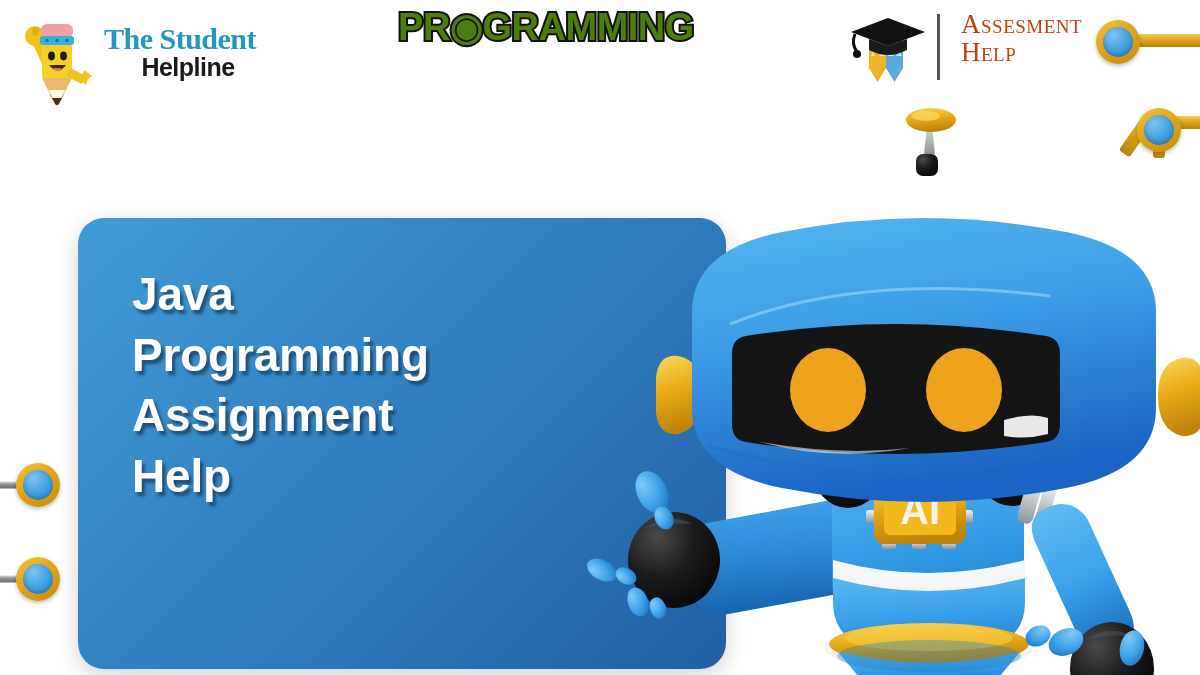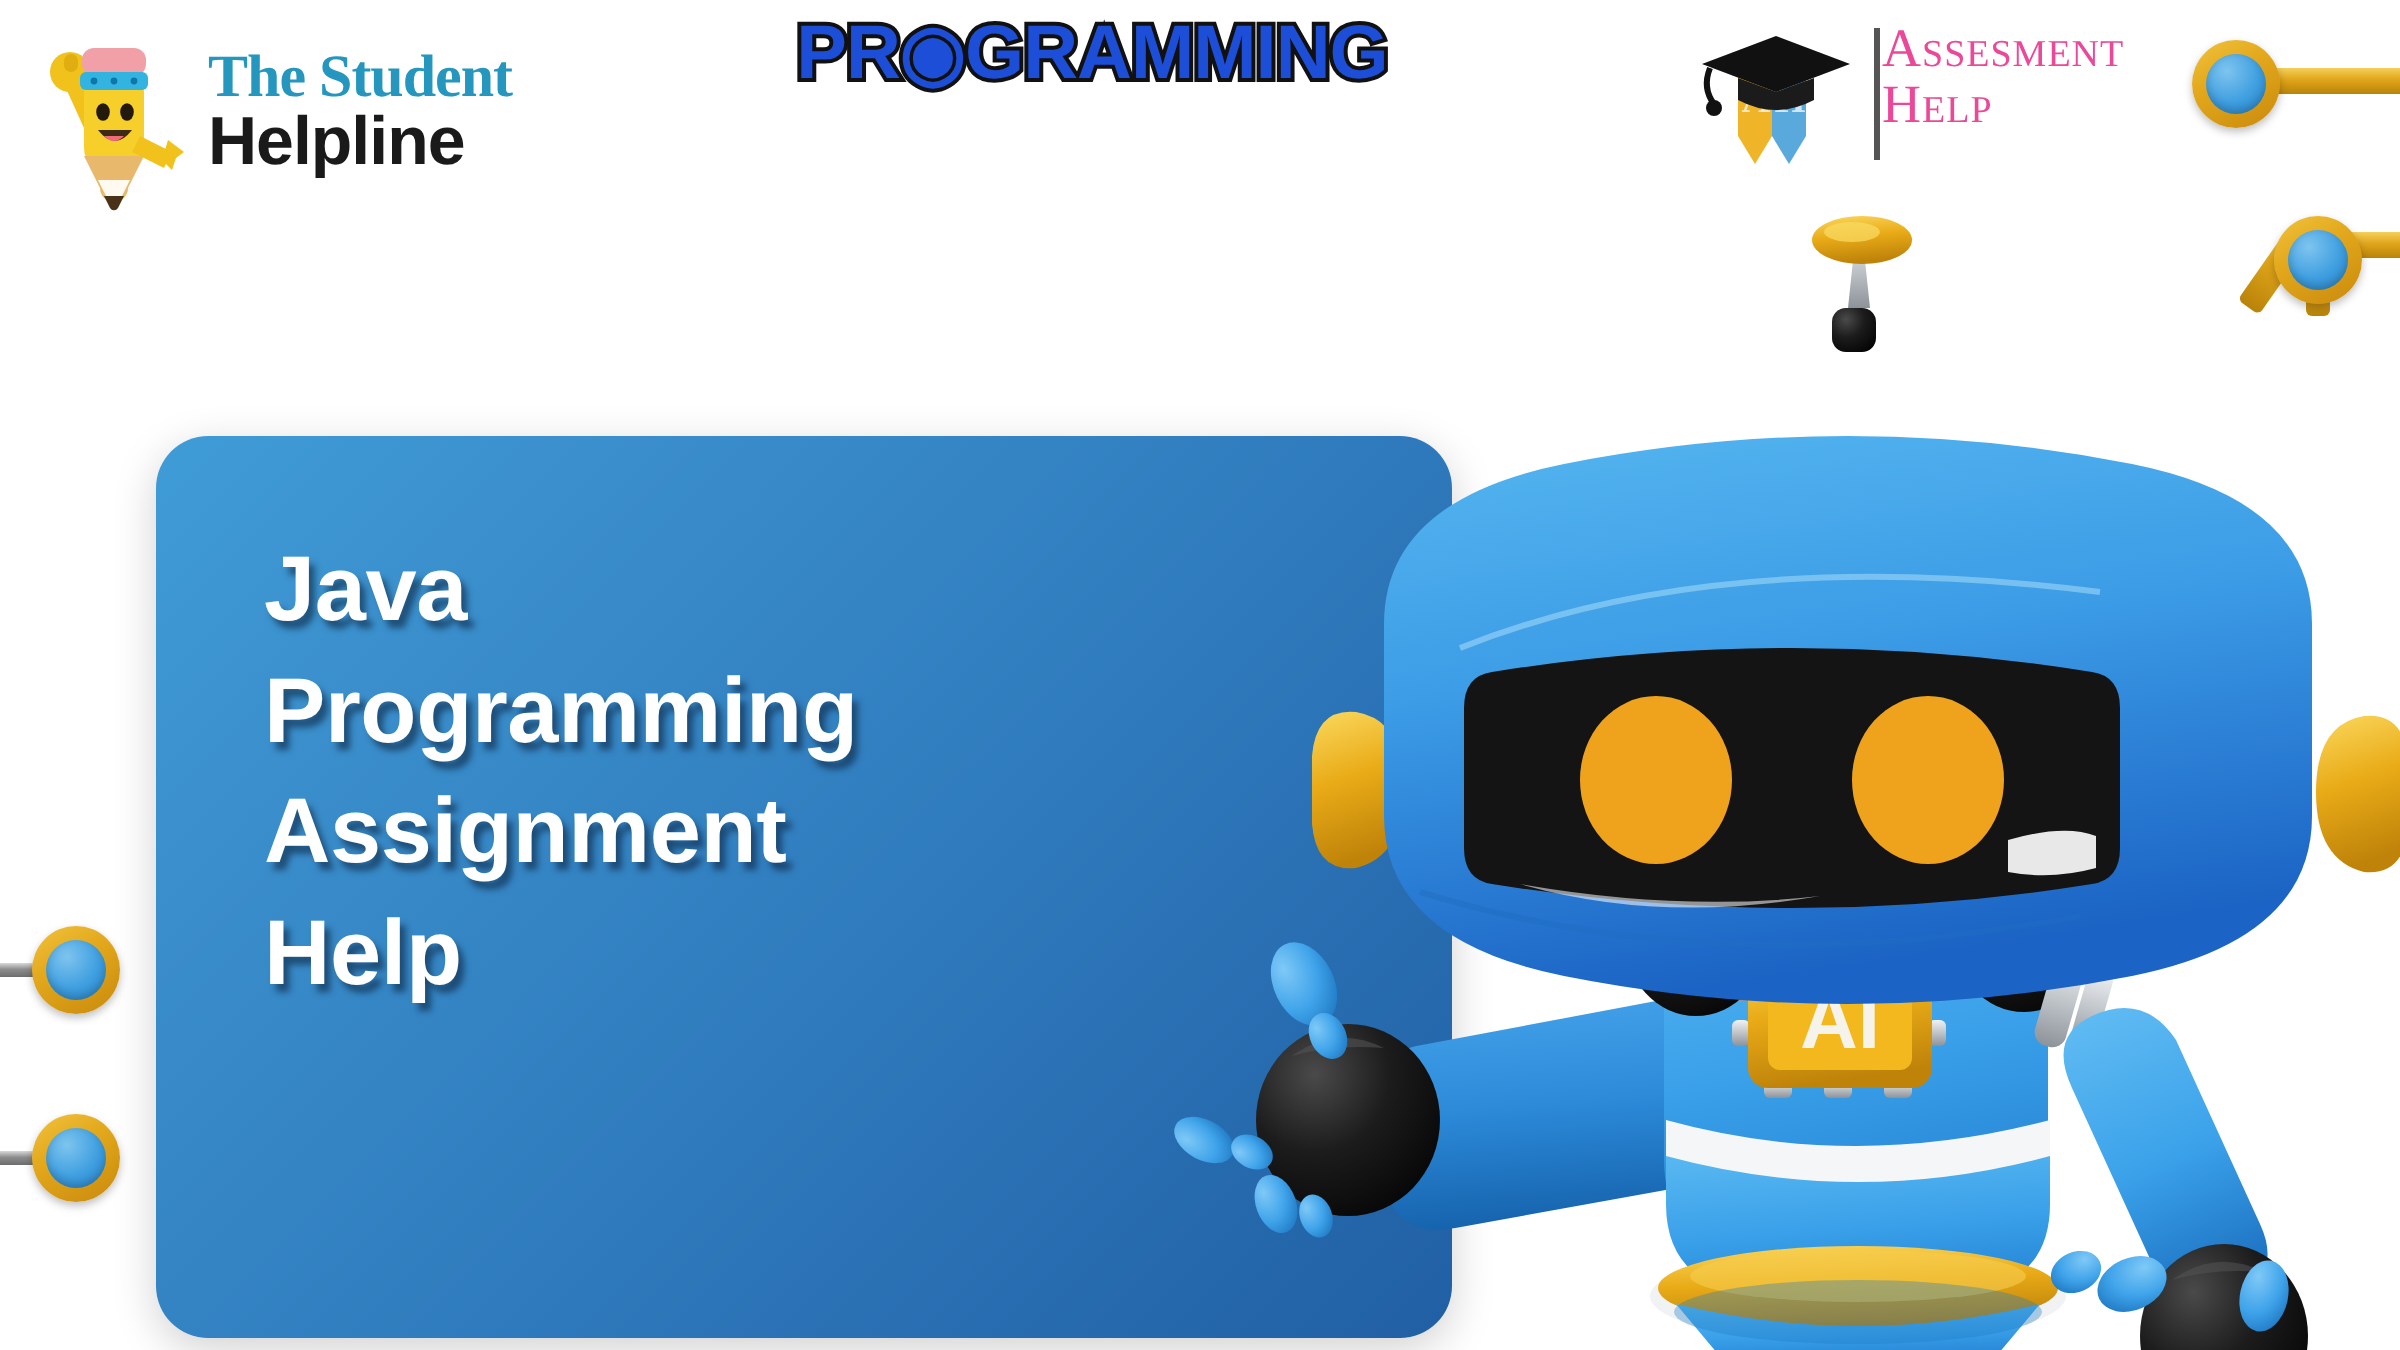--- a/index.html
+++ b/index.html
@@ -22,7 +22,7 @@
   .logo-prog { position:absolute; left:386px; top:8px; width:320px; height:80px; text-align:center; }
   .prog-main {
     font-size:38px; font-weight:bold; letter-spacing:-0.5px; line-height:1;
-    color:#1d4ed8;
+    color:#4d7c0f;
     -webkit-text-stroke:4px #111;
     paint-order:stroke fill;
     font-family:"Liberation Sans",sans-serif;

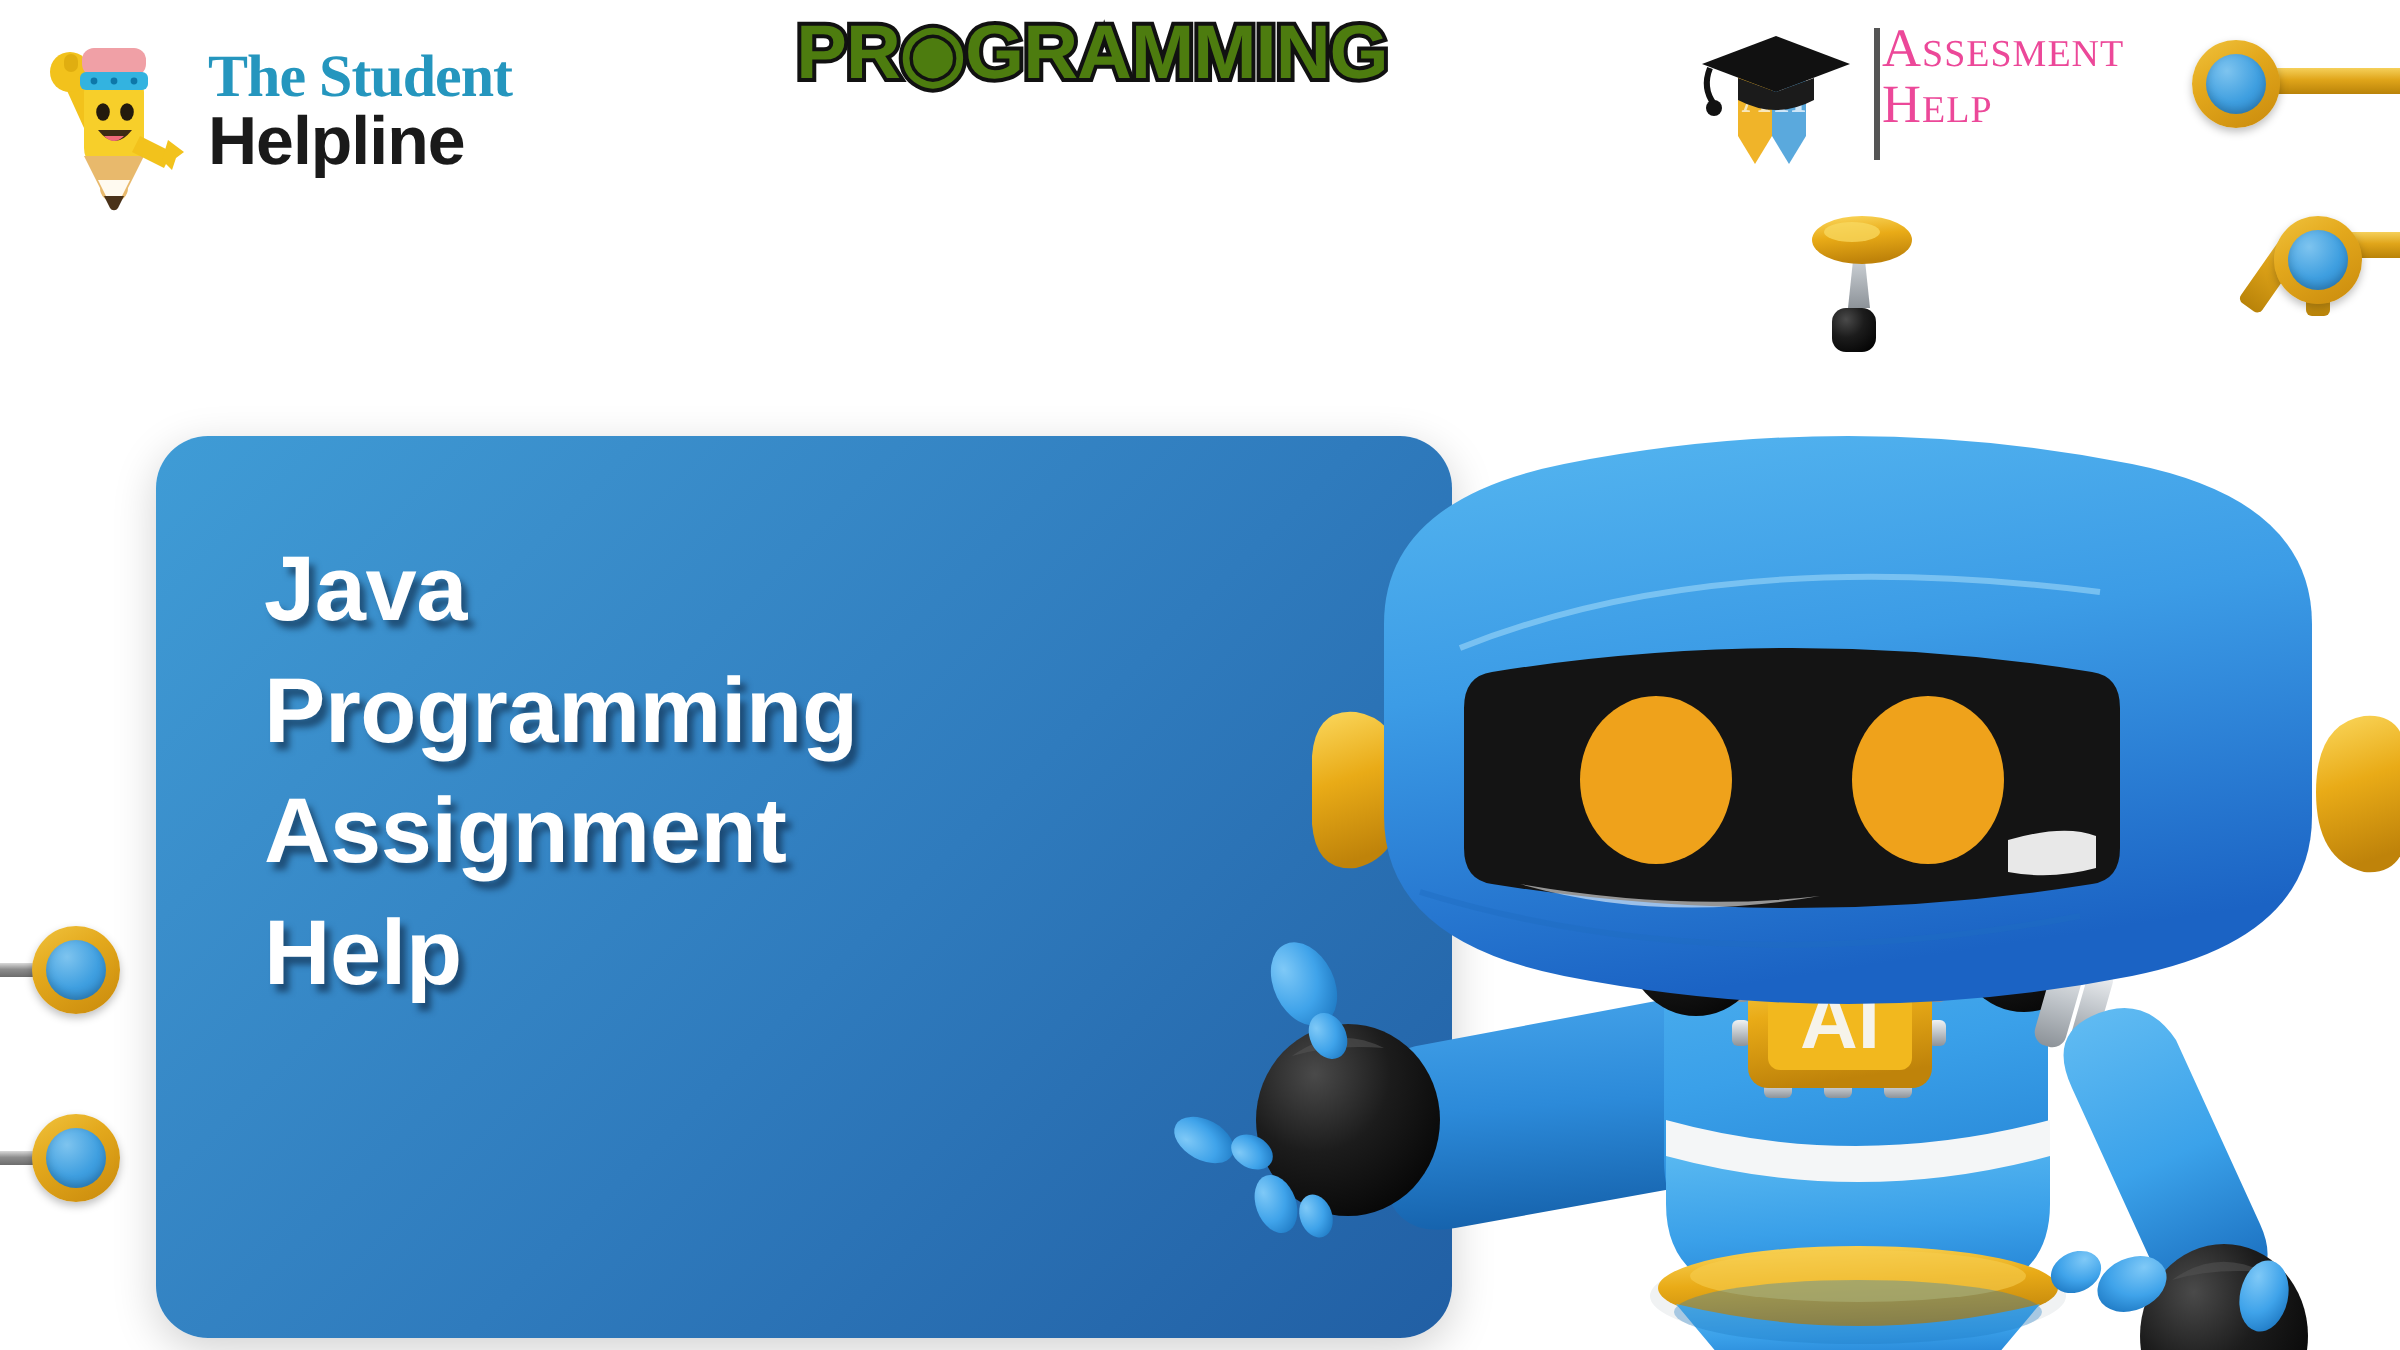--- a/index.html
+++ b/index.html
@@ -40,7 +40,7 @@
   .logo-assess { position:absolute; left:845px; top:4px; width:265px; height:90px; }
   .cap-wrap { position:absolute; left:0; top:6px; width:86px; height:78px; }
   .assess-divider { position:absolute; left:92px; top:10px; width:3px; height:66px; background:#555; }
-  .assess-text { position:absolute; left:96px; top:6px; font-family:"Liberation Serif", serif; color:#ec4899; }
+  .assess-text { position:absolute; left:116px; top:6px; font-family:"Liberation Serif", serif; color:#c2410c; }
   .as-l1 { font-size:27px; letter-spacing:0.5px; line-height:1.05; font-variant:small-caps; font-weight:500;}
   .as-l2 { font-size:27px; letter-spacing:0.5px; line-height:1.05; font-variant:small-caps; font-weight:500;}
 

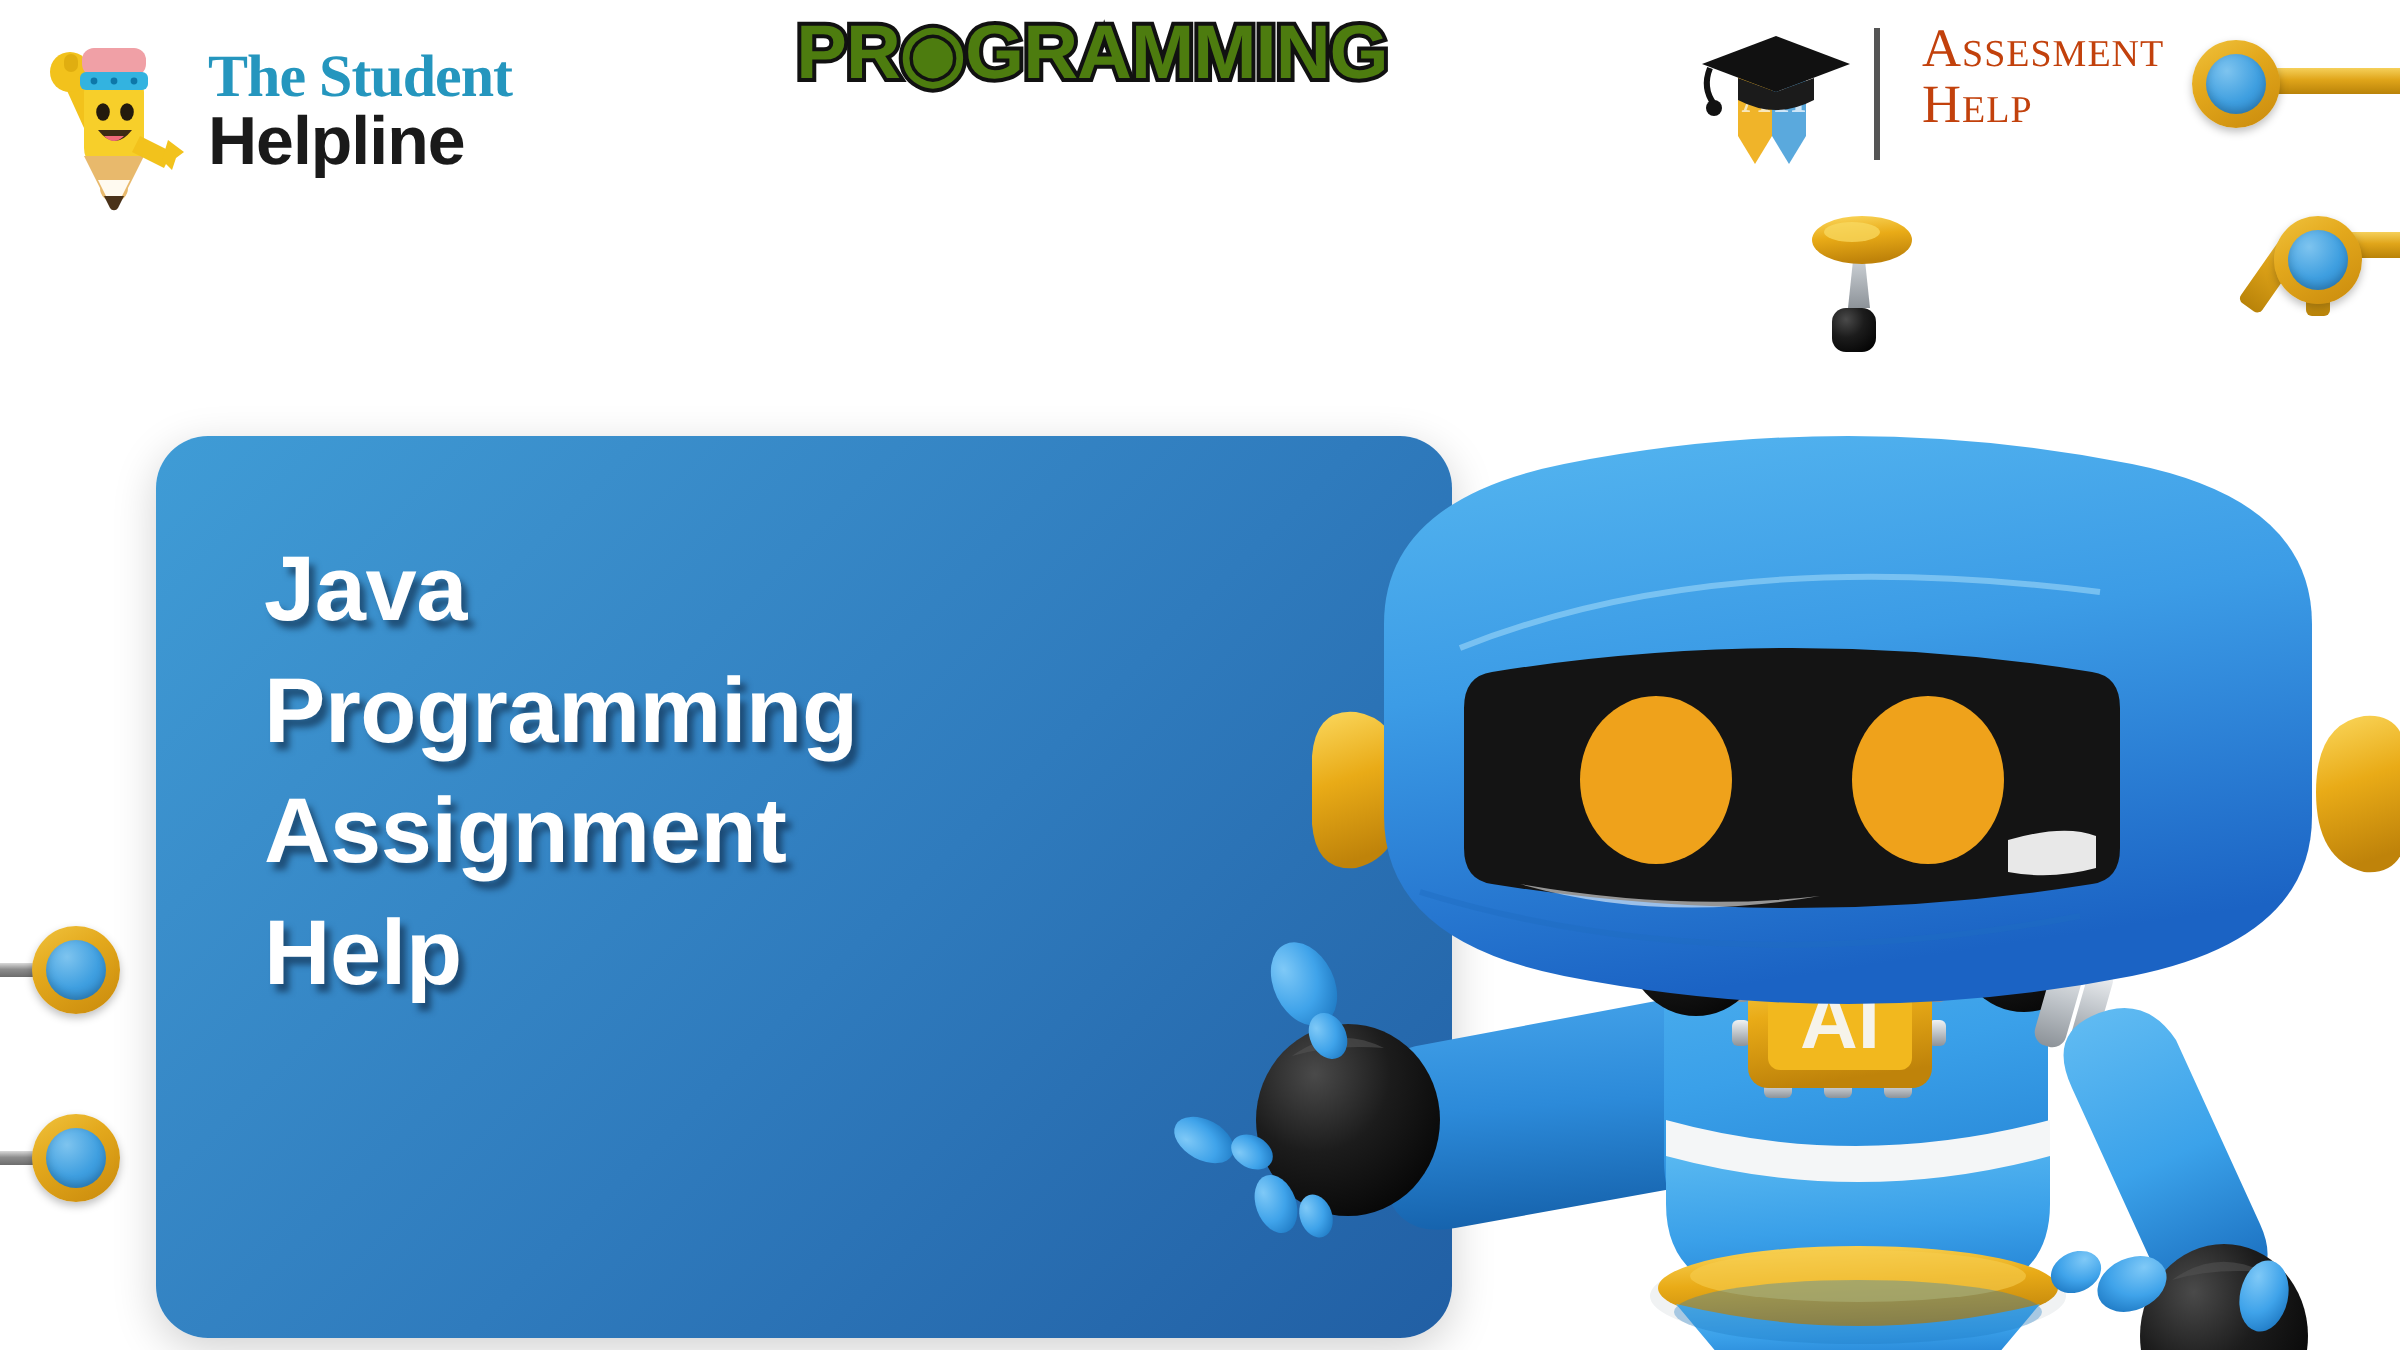--- a/index.html
+++ b/index.html
@@ -17,7 +17,7 @@
   .pencil-mascot { position:absolute; left:8px; top:6px; width:84px; height:92px; }
   .student-text { position:absolute; left:96px; top:16px; width:170px; }
   .st-line1 { font-size:30px; font-weight:bold; color:#2596be; letter-spacing:-0.5px; line-height:1.0; font-family:Liberation Serif, serif; }
-  .st-line2 { font-size:34px; font-weight:bold; color:#1a1a1a; letter-spacing:-0.5px; line-height:1.05; text-align:left; padding-right:2px;}
+  .st-line2 { font-size:25px; font-weight:bold; color:#1a1a1a; letter-spacing:-0.5px; line-height:1.05; text-align:center; padding-right:2px;}
 
   .logo-prog { position:absolute; left:386px; top:8px; width:320px; height:80px; text-align:center; }
   .prog-main {

